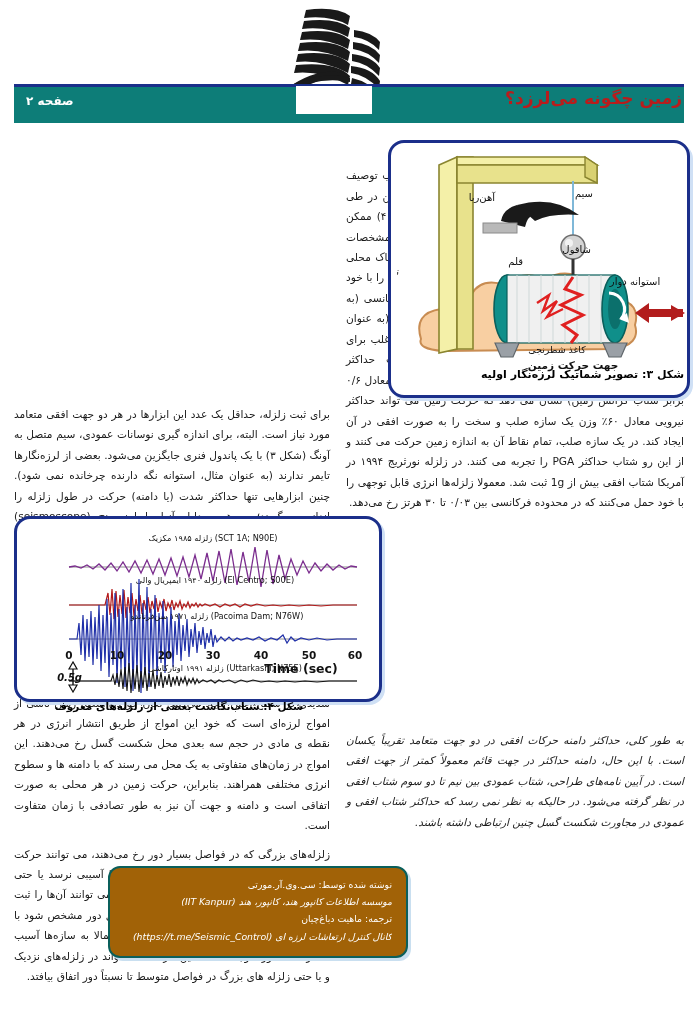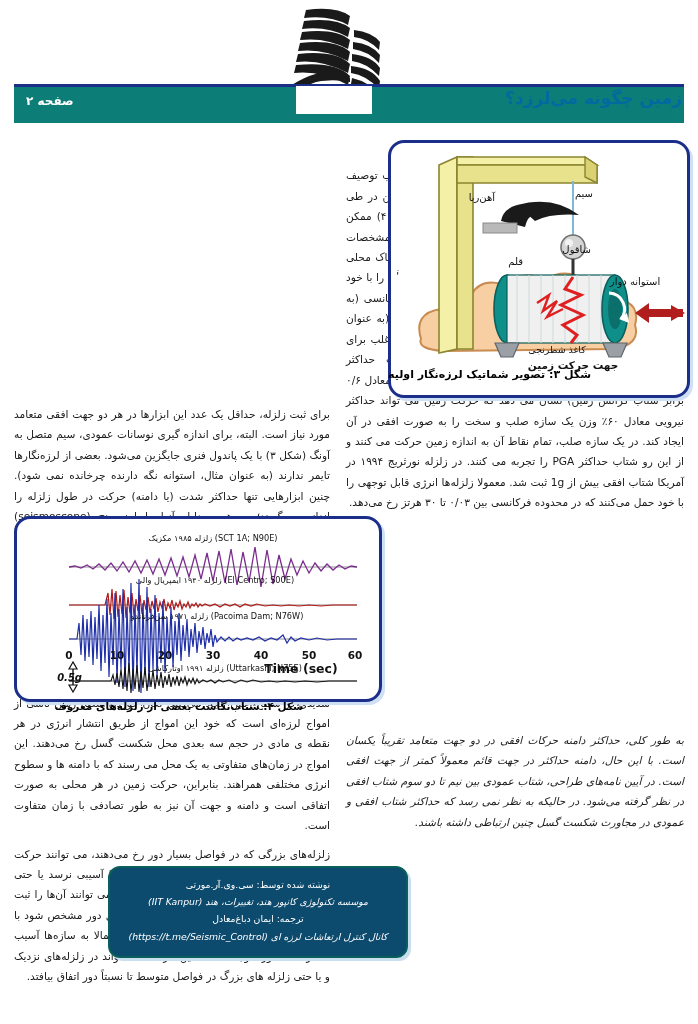--- a/index.html
+++ b/index.html
@@ -20,7 +20,7 @@
   }
   .hdr-title{
     position:absolute;right:16px;top:88px;
-    font-size:17px;font-weight:bold;color:#0369a1;
+    font-size:17px;font-weight:bold;color:#b91c1c;
     letter-spacing:.2px;white-space:nowrap;
     font-family:"DejaVu Sans",sans-serif;
   }

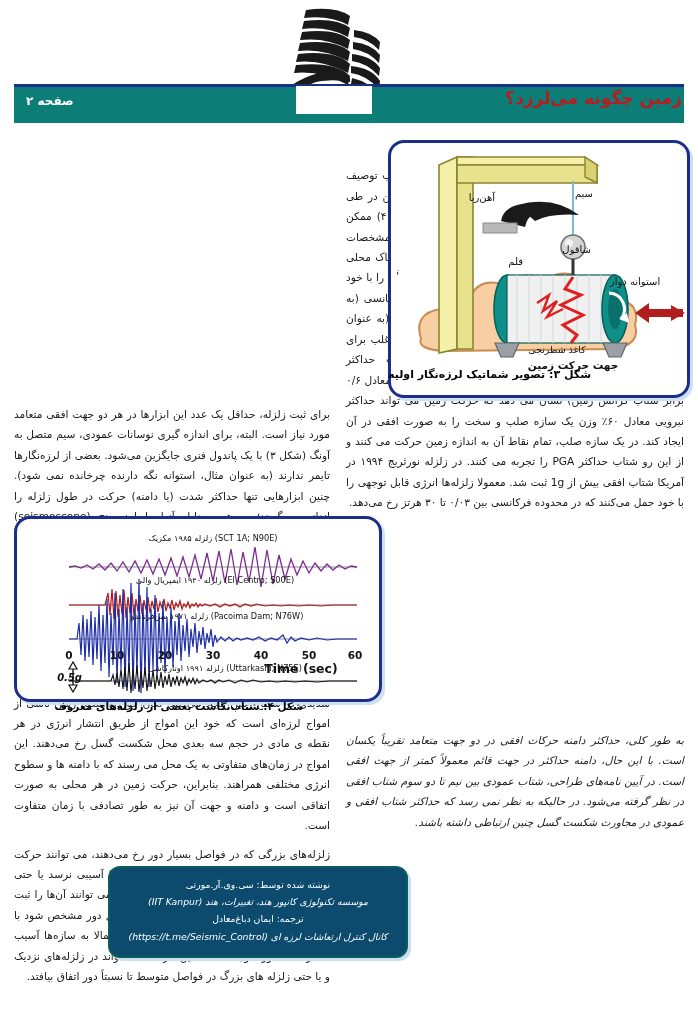--- a/index.html
+++ b/index.html
@@ -63,7 +63,7 @@
   .fig3-inner{position:absolute;inset:0;}
   .fig3-cap{
     position:absolute;left:388px;top:368px;width:296px;
-    text-align:left;font-size:11px;font-weight:bold;color:#000;
+    text-align:right;font-size:11px;font-weight:bold;color:#000;
   }
 
   

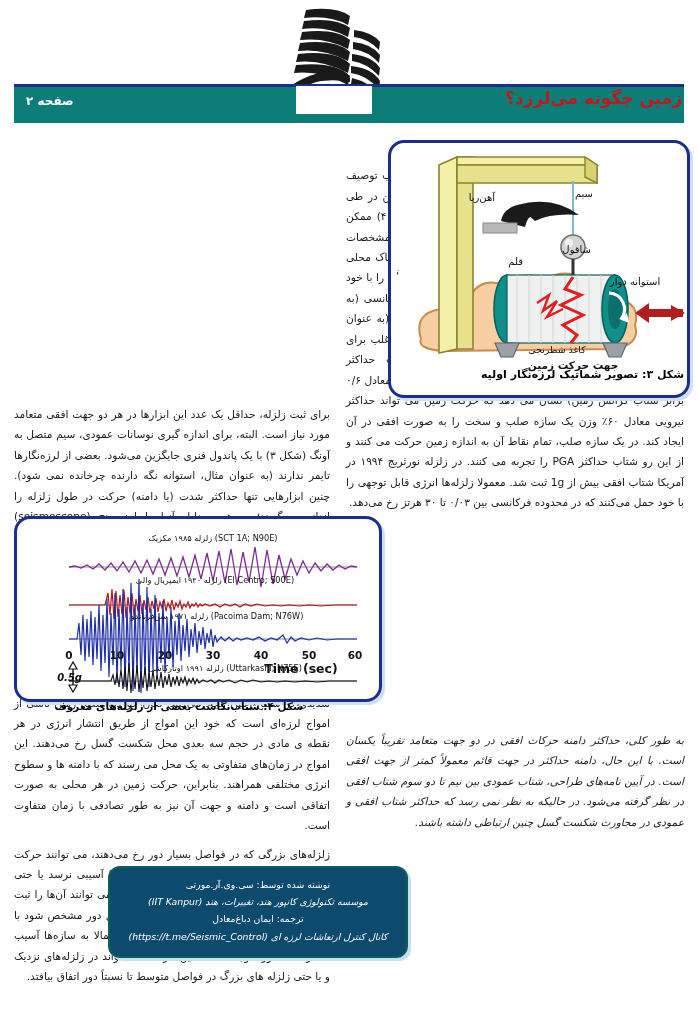--- a/index.html
+++ b/index.html
@@ -81,10 +81,10 @@
   
   .credits{
     position:absolute;left:108px;top:866px;width:300px;height:92px;
-    background:#0c4a6e;border:2px solid #0a5f5b;border-radius:12px;
+    background:#a16207;border:2px solid #0a5f5b;border-radius:12px;
     box-shadow:3px 3px 0 #c9dff0;
     padding:8px 14px 8px 14px;box-sizing:border-box;
-    color:#ffffff;text-align:center;
+    color:#ffffff;
   }
   .credits div{
     font-size:9.3px;line-height:1.85;white-space:nowrap;

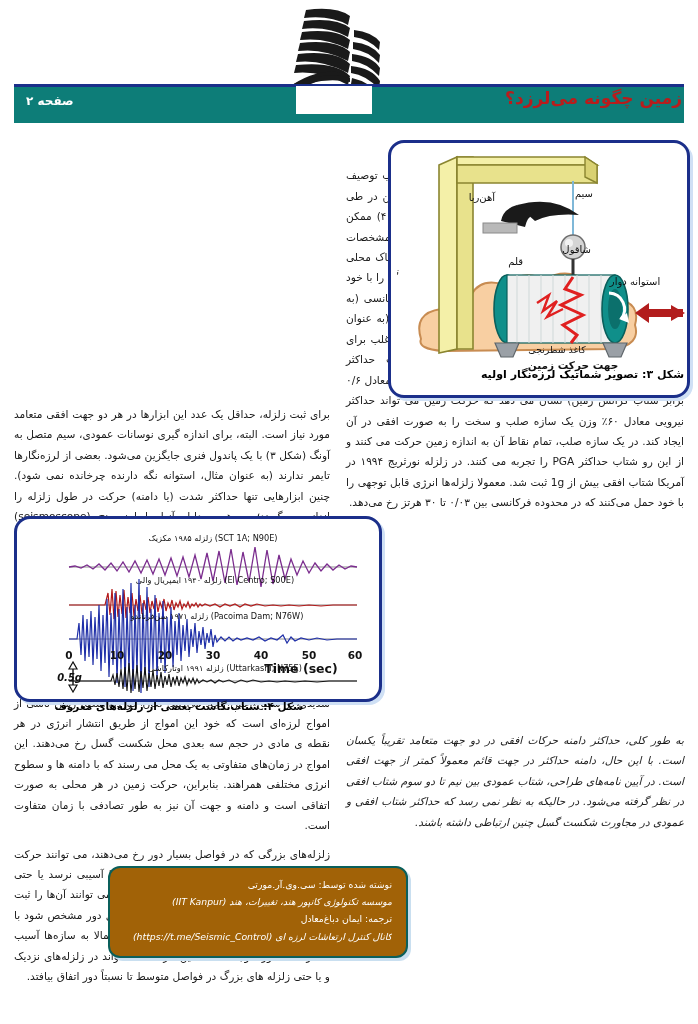--- a/index.html
+++ b/index.html
@@ -290,7 +290,7 @@
 
   <div class="credits">
     <div>نوشته شده توسط: سی.وی.آر.مورتی</div>
-    <div class="it">موسسه تکنولوژی کانپور هند، تغییرات، هند (IIT Kanpur)</div>
+    <div class="it">موسسه اطلاعات کانپور هند، کانپور، هند (IIT Kanpur)</div>
     <div>ترجمه: ایمان دباغ‌معادل</div>
     <div class="it">کانال کنترل ارتعاشات لرزه ای (https://t.me/Seismic_Control)</div>
   </div>

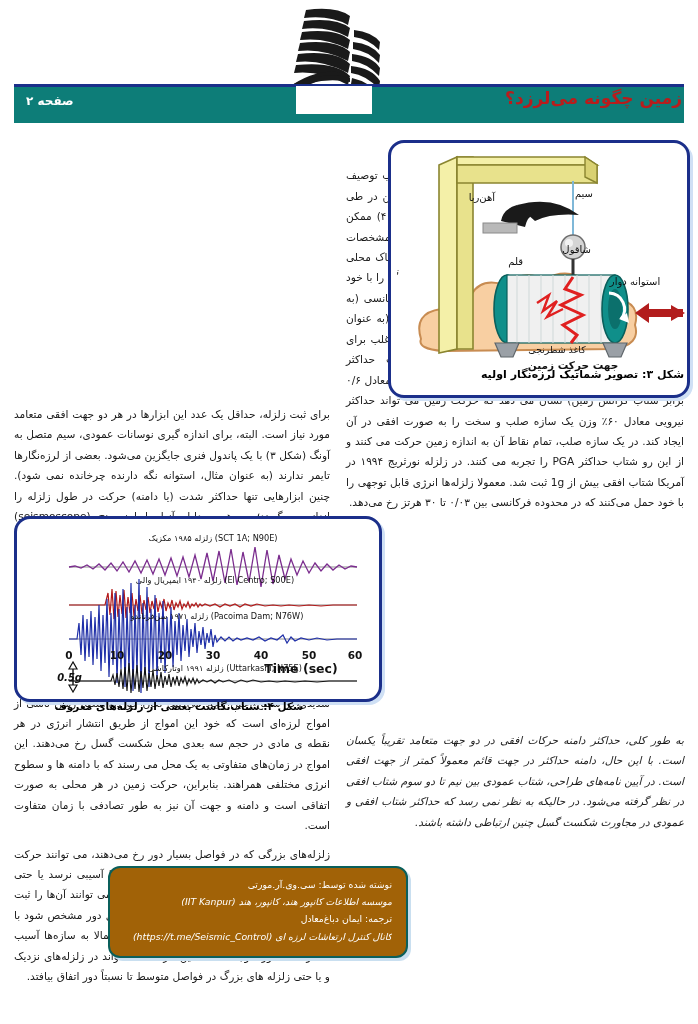--- a/index.html
+++ b/index.html
@@ -291,7 +291,7 @@
   <div class="credits">
     <div>نوشته شده توسط: سی.وی.آر.مورتی</div>
     <div class="it">موسسه اطلاعات کانپور هند، کانپور، هند (IIT Kanpur)</div>
-    <div>ترجمه: ایمان دباغ‌معادل</div>
+    <div>ترجمه: ماهیت دباغ‌چیان</div>
     <div class="it">کانال کنترل ارتعاشات لرزه ای (https://t.me/Seismic_Control)</div>
   </div>
 

